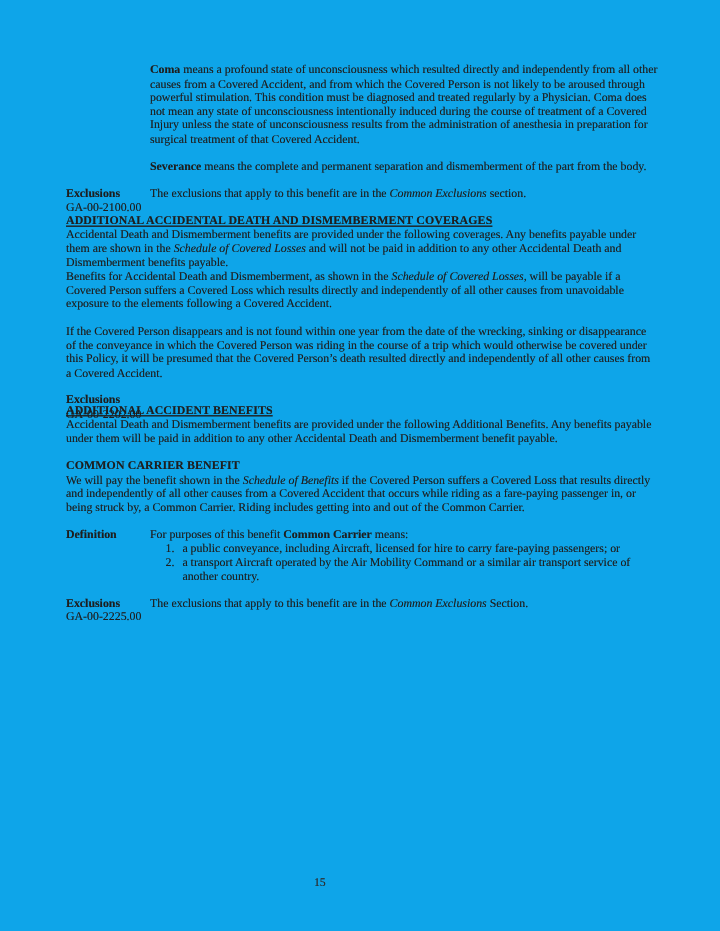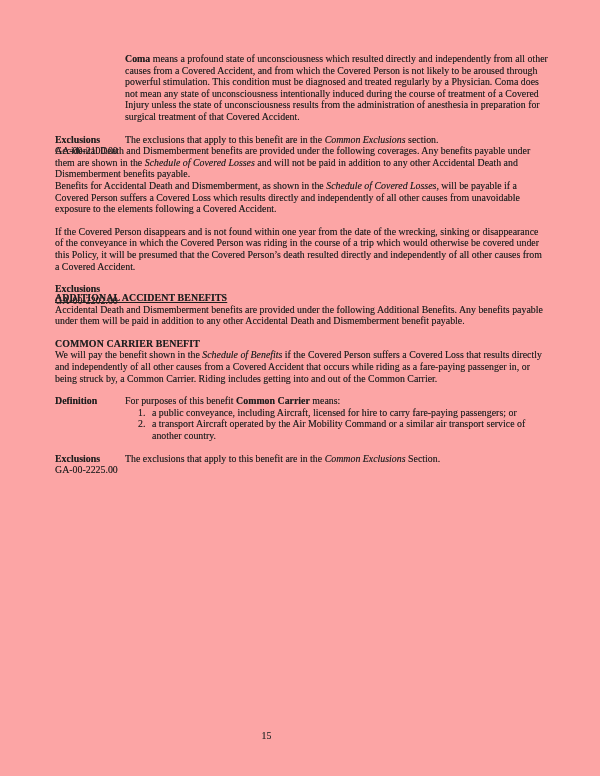--- a/index.html
+++ b/index.html
@@ -13,7 +13,7 @@
     position:relative;
     text-shadow:0 0 0.4px rgba(40,40,40,0.55);
   }
-  .page { position:absolute; inset:0; background:#fca5a5; overflow:hidden; }
+  .page { position:absolute; inset:0; background:#0ea5e9; overflow:hidden; }
   .content { position:absolute; left:55px; top:53px; width:493px; }
   p, h2, .label-block { margin:0; }
   h2 { font-size:9.9px; line-height:11.6px; font-weight:bold; letter-spacing:0.1px; }

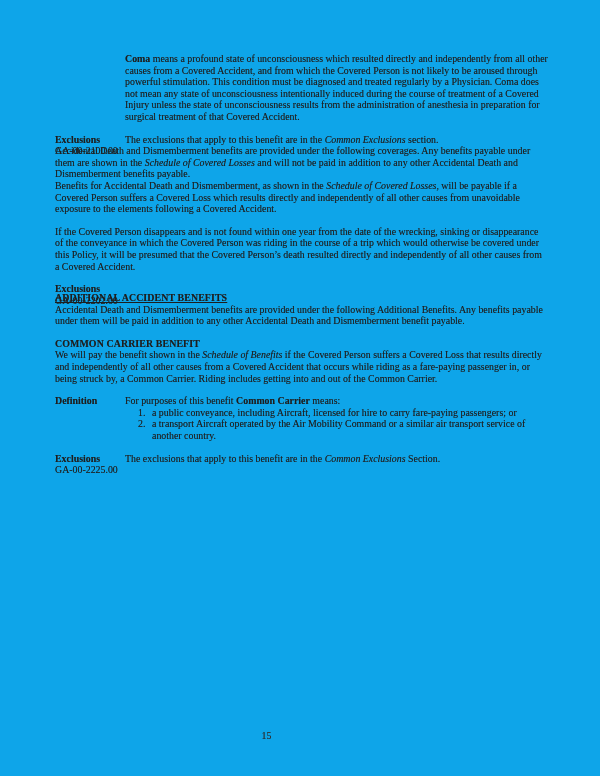--- a/index.html
+++ b/index.html
@@ -43,6 +43,7 @@
 
     <p class="indent"><span class="b">Coma</span><span> means a profound state of unconsciousness which resulted directly and independently from all other causes from a Covered Accident, and from which the Covered Person is not likely to be aroused through powerful stimulation.  This condition must be diagnosed and treated regularly by a Physician.  Coma does not mean any state of unconsciousness intentionally induced during the course of treatment of a Covered Injury unless the state of unconsciousness results from the administration of anesthesia in preparation for surgical treatment of that Covered Accident.</span></p>
 
+    <p class="indent gap"><span class="b">Severance</span><span> means the complete and permanent separation and dismemberment of the part from the body.</span></p>
 
     <div class="label-block gap">
       <div class="label-col">

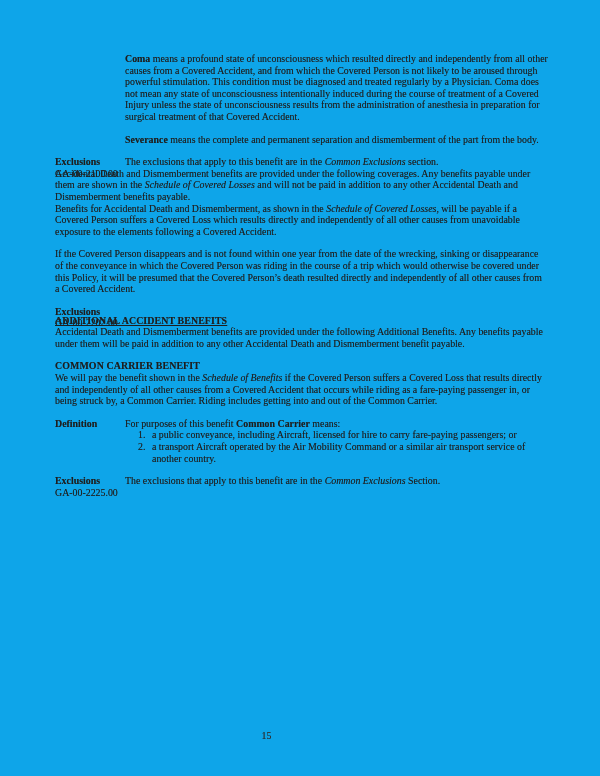--- a/index.html
+++ b/index.html
@@ -53,6 +53,7 @@
       <div class="label-body"><span>The exclusions that apply to this benefit are in the </span><span class="i">Common Exclusions</span><span> section.</span></div>
     </div>
 
+    <h2 class="underline gap">ADDITIONAL ACCIDENTAL DEATH AND DISMEMBERMENT COVERAGES</h2>
     <p><span>Accidental Death and Dismemberment benefits are provided under the following coverages.  Any benefits payable under them are shown in the </span><span class="i">Schedule of Covered Losses</span><span> and will not be paid in addition to any other Accidental Death and Dismemberment benefits payable.</span></p>
 
     <p><span>Benefits for Accidental Death and Dismemberment, as shown in the </span><span class="i">Schedule of Covered Losses,</span><span> will be payable if a Covered Person suffers a Covered Loss which results directly and independently of all other causes from unavoidable exposure to the elements following a Covered Accident.</span></p>

